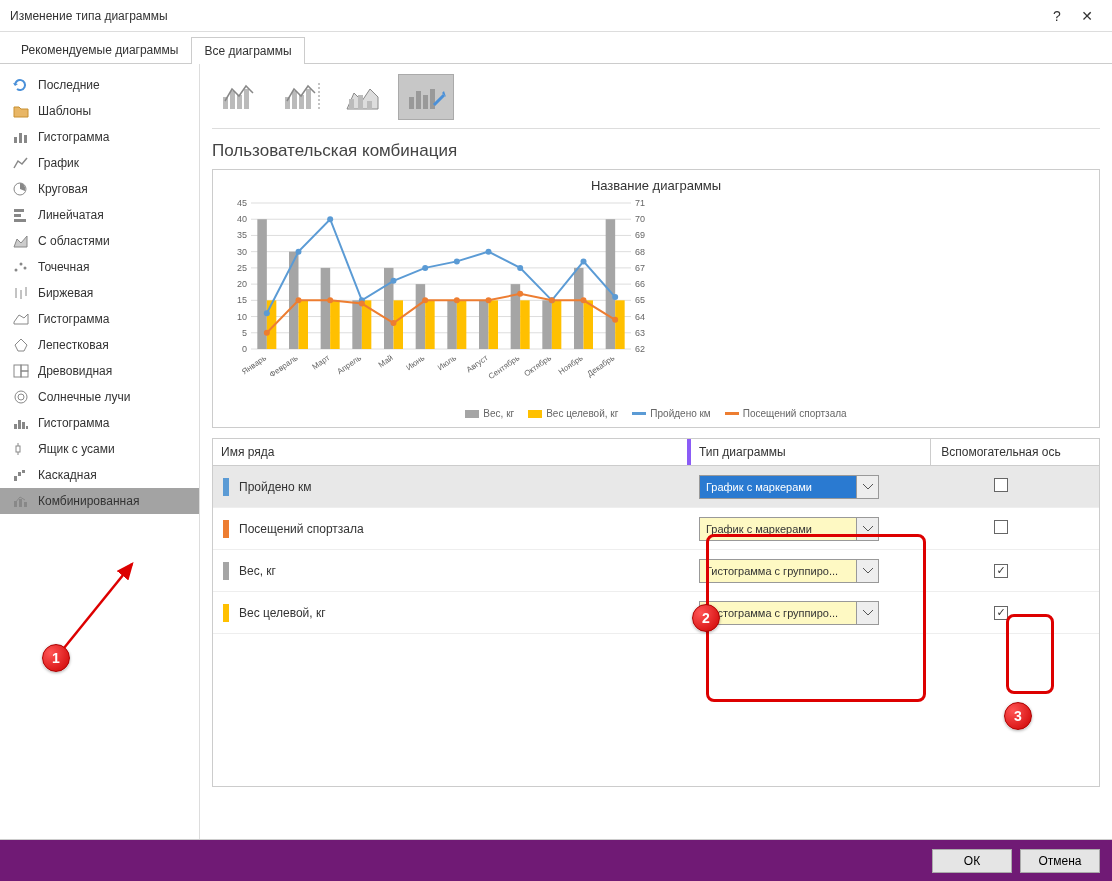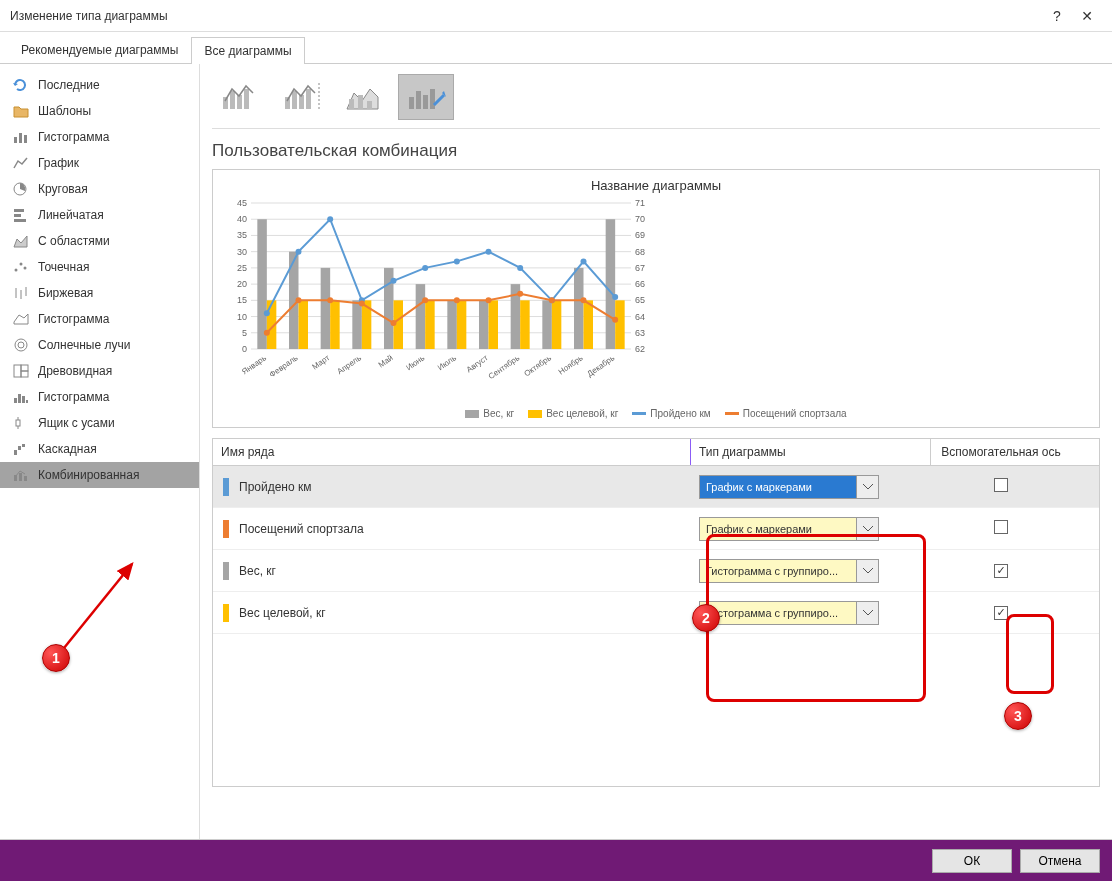--- a/index.html
+++ b/index.html
@@ -153,6 +153,14 @@
           </svg>
         </span>
         <span>Гистограмма</span>
+      </div>
+    <div class="cat">
+        <span class="ico">
+          <svg width="16" height="14">
+            <polygon points="8,1 14,7 11,13 5,13 2,7" fill="none" stroke="#888"></polygon>
+          </svg>
+        </span>
+        <span>Лепестковая</span>
       </div>
     <div class="cat">
         <span class="ico">

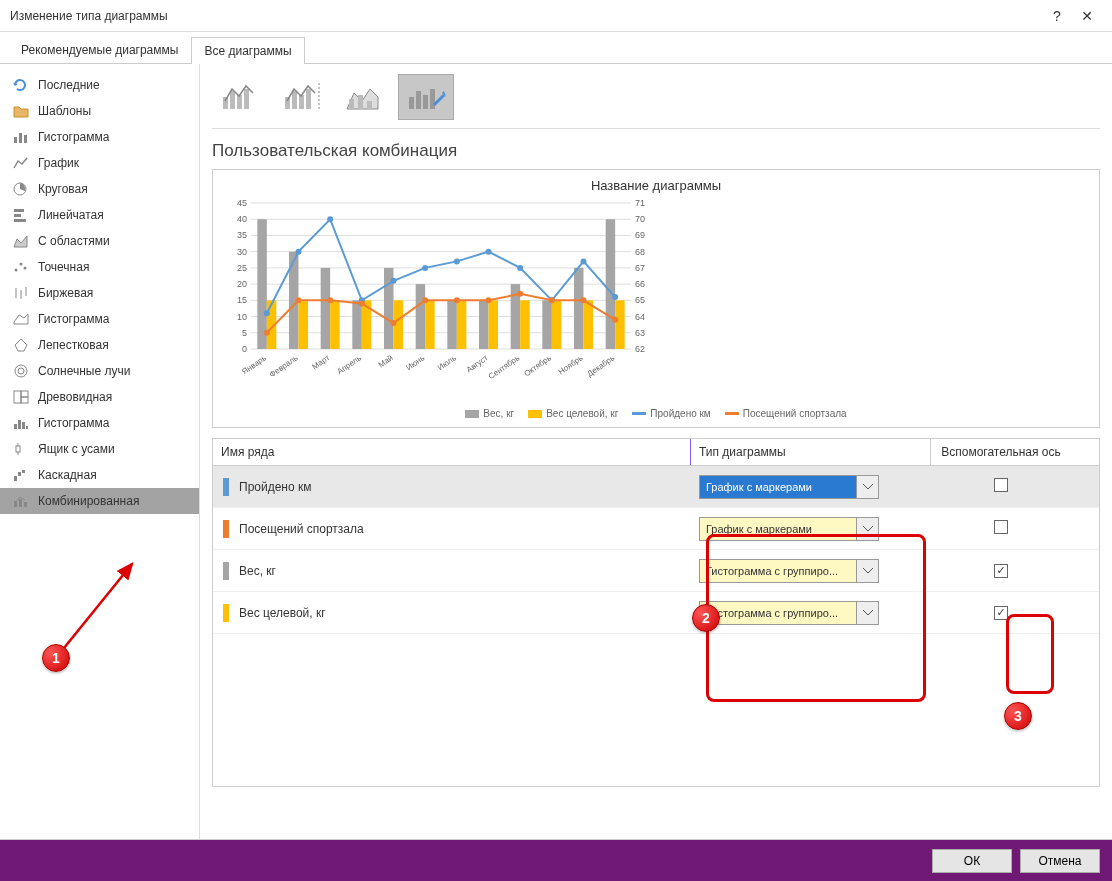--- a/index.html
+++ b/index.html
@@ -165,21 +165,21 @@
     <div class="cat">
         <span class="ico">
           <svg width="16" height="14">
-            <circle cx="8" cy="7" r="6" fill="none" stroke="#888"></circle>
-            <circle cx="8" cy="7" r="3" fill="none" stroke="#888"></circle>
-          </svg>
-        </span>
-        <span>Солнечные лучи</span>
-      </div>
-    <div class="cat">
-        <span class="ico">
-          <svg width="16" height="14">
             <rect x="1" y="1" width="7" height="12" fill="none" stroke="#888"></rect>
             <rect x="8" y="1" width="7" height="6" fill="none" stroke="#888"></rect>
             <rect x="8" y="7" width="7" height="6" fill="none" stroke="#888"></rect>
           </svg>
         </span>
         <span>Древовидная</span>
+      </div>
+    <div class="cat">
+        <span class="ico">
+          <svg width="16" height="14">
+            <circle cx="8" cy="7" r="6" fill="none" stroke="#888"></circle>
+            <circle cx="8" cy="7" r="3" fill="none" stroke="#888"></circle>
+          </svg>
+        </span>
+        <span>Солнечные лучи</span>
       </div>
     <div class="cat">
         <span class="ico">

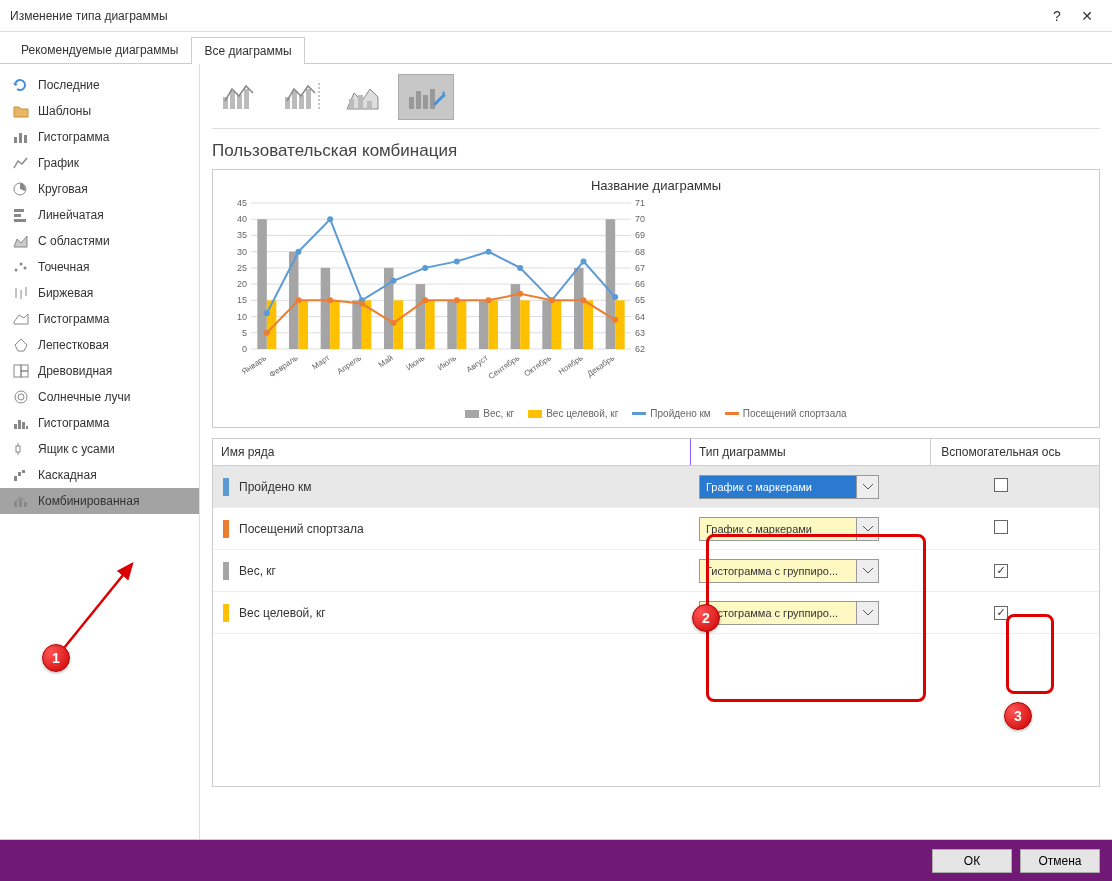--- a/index.html
+++ b/index.html
@@ -25,7 +25,7 @@
 .instruction { font-size: 12px; margin: 6px 0; }
 .grid { border: 1px solid #ccc; }
 .grid-header { display: flex; background: #fff; border-bottom: 1px solid #ccc; font-size: 12px; }
-.gh-name { flex: 0 0 478px; padding: 6px 8px; border-right: 1px solid #8b5cf6; }
+.gh-name { flex: 0 0 478px; padding: 6px 8px; border-right: 4px solid #8b5cf6; }
 .gh-type { flex: 0 0 240px; padding: 6px 8px; border-right: 1px solid #ccc; }
 .gh-axis { flex: 0 0 140px; padding: 6px 8px; text-align: center; }
 .grid-row { display: flex; align-items: center; min-height: 42px; border-bottom: 1px solid #eee; }

